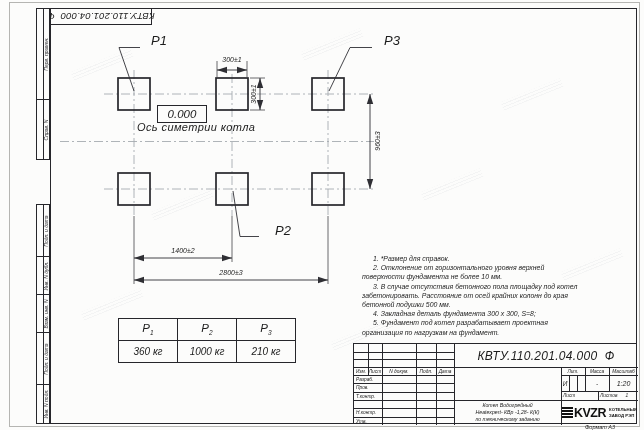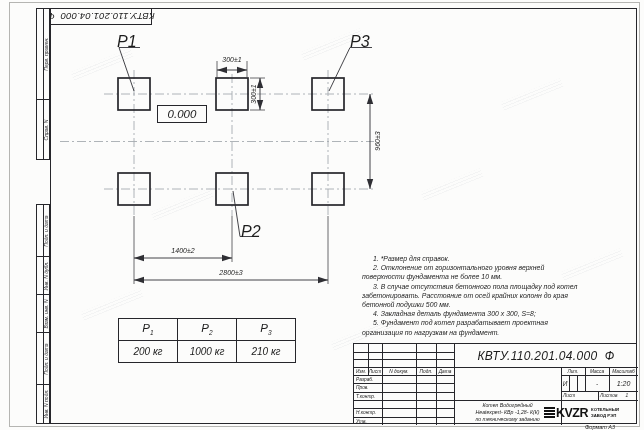--- a/index.html
+++ b/index.html
@@ -31,7 +31,7 @@
   .ld { stroke:#2f2f34; stroke-width:.9; fill:none; }
 
   .txt { position:absolute; font-style:italic; color:#1c1c1c; white-space:nowrap; }
-  .plabel { font-size:16px; }
+  .plabel { font-size:13px;margin-left:34px; }
   .dim { font-size:7px; transform:translate(-50%,-50%); }
   .dim.rot { transform:translate(-50%,-50%) rotate(-90deg); }
   .elev { position:absolute; left:157px; top:105px; width:50px; height:18px; border:1.3px solid #26262b;

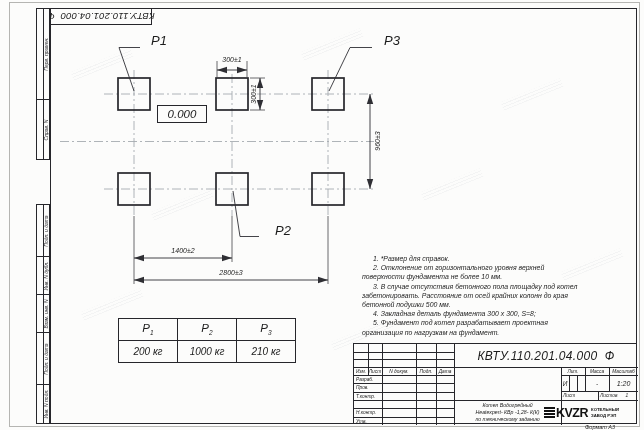--- a/index.html
+++ b/index.html
@@ -170,6 +170,7 @@
   <div class="elev">
       <span>0.000</span>
     </div>
+  <div class="txt axis-label">Ось симетрии котла</div>
 
   <div class="txt dim" style="left:232px;top:59px;">300±1</div>
   <div class="txt dim rot" style="left:253px;top:94px;">300±1</div>

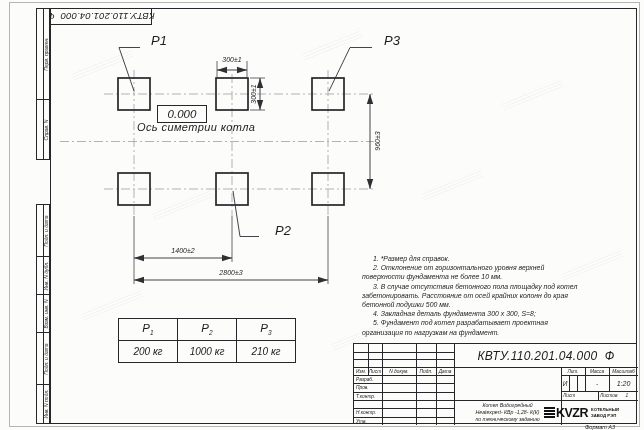--- a/index.html
+++ b/index.html
@@ -194,7 +194,7 @@
       <td class="hdr"><span>P</span><sub>3</sub></td>
     </tr>
     <tr>
-      <td class="val">200 кг</td>
+      <td class="val">360 кг</td>
       <td class="val">1000 кг</td>
       <td class="val">210 кг</td>
     </tr>

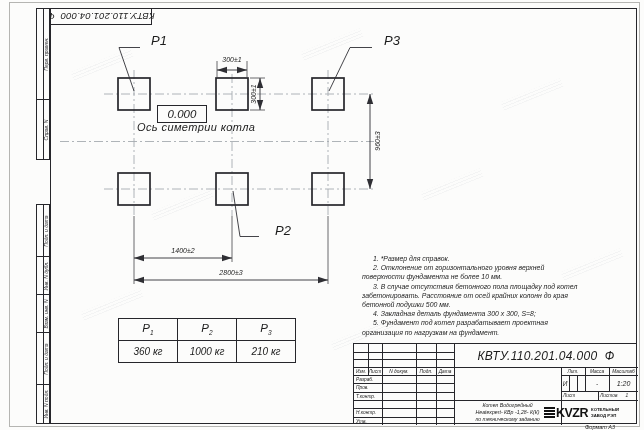--- a/index.html
+++ b/index.html
@@ -60,7 +60,7 @@
   .tb .desig { font-size:12px; letter-spacing:.3px; white-space:pre; }
   .tb .doc-title { font-size:9.5px; line-height:1.12; padding:0 10px; white-space:normal; }
   .tb .product { flex-direction:column; font-size:5.2px; line-height:1.3; }
-  .logo-row { position:absolute; left:189px; top:56px; width:77px; height:25px; display:flex;
+  .logo-row { position:absolute; left:207px; top:56px; width:77px; height:25px; display:flex;
               align-items:center; justify-content:center; font-style:normal; }
   .logo-mark { width:11px; height:11px; margin-right:1px;
                background:linear-gradient(180deg,#111 0 2px,#fff 2px 3px,#111 3px 5px,#fff 5px 6px,#111 6px 8px,#fff 8px 9px,#111 9px 11px); }

